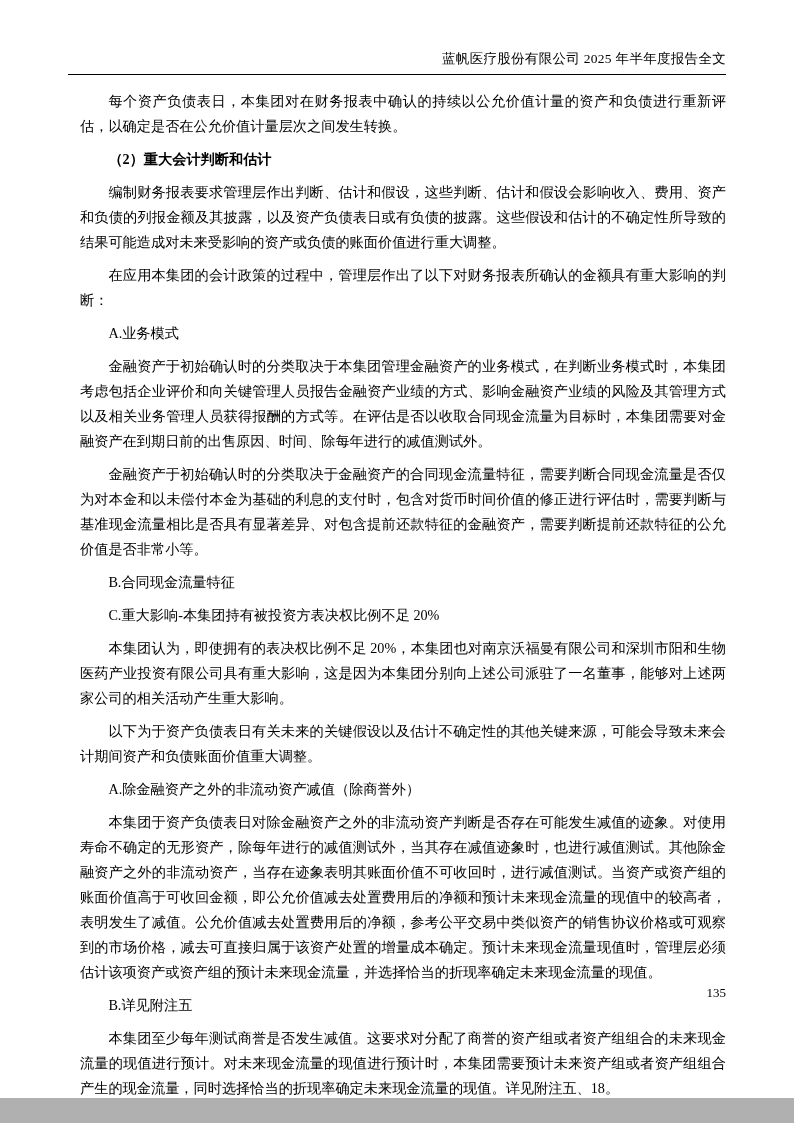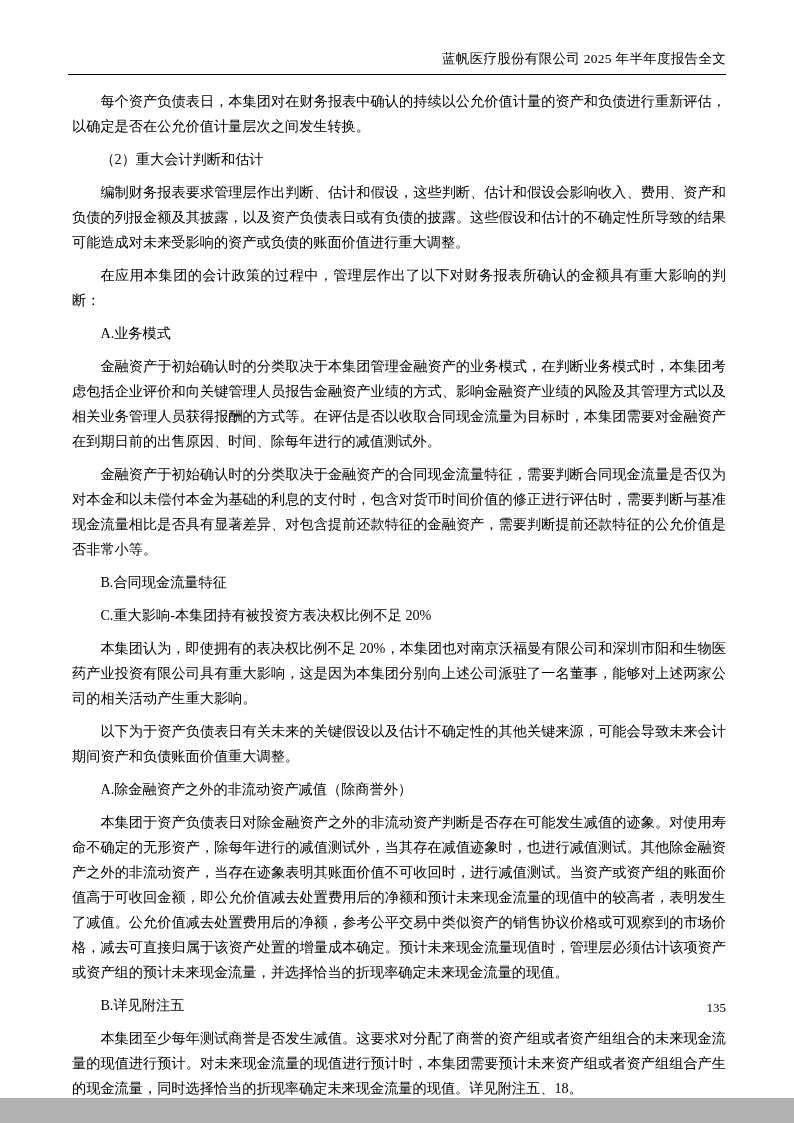--- a/index.html
+++ b/index.html
@@ -39,7 +39,7 @@
     height: 0;
   }
   p {
-    margin: 0 0 8px 4px;
+    margin: 0 0 8px 12px;
     font-size: 14.2px;
     line-height: 25px;
     text-align: justify;

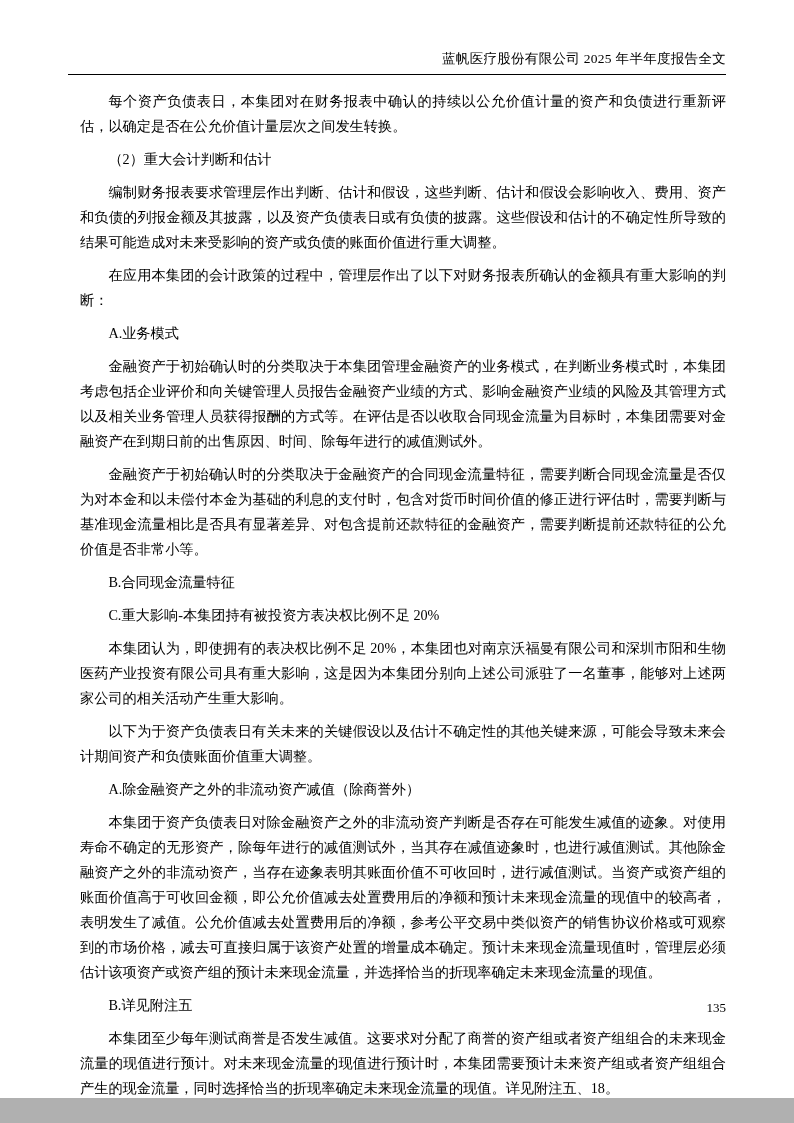--- a/index.html
+++ b/index.html
@@ -49,7 +49,7 @@
     text-indent: 2em;
   }
   p.bold {
-    font-weight: normal;
+    font-weight: bold;
   }
   .page-number {
     position: absolute;

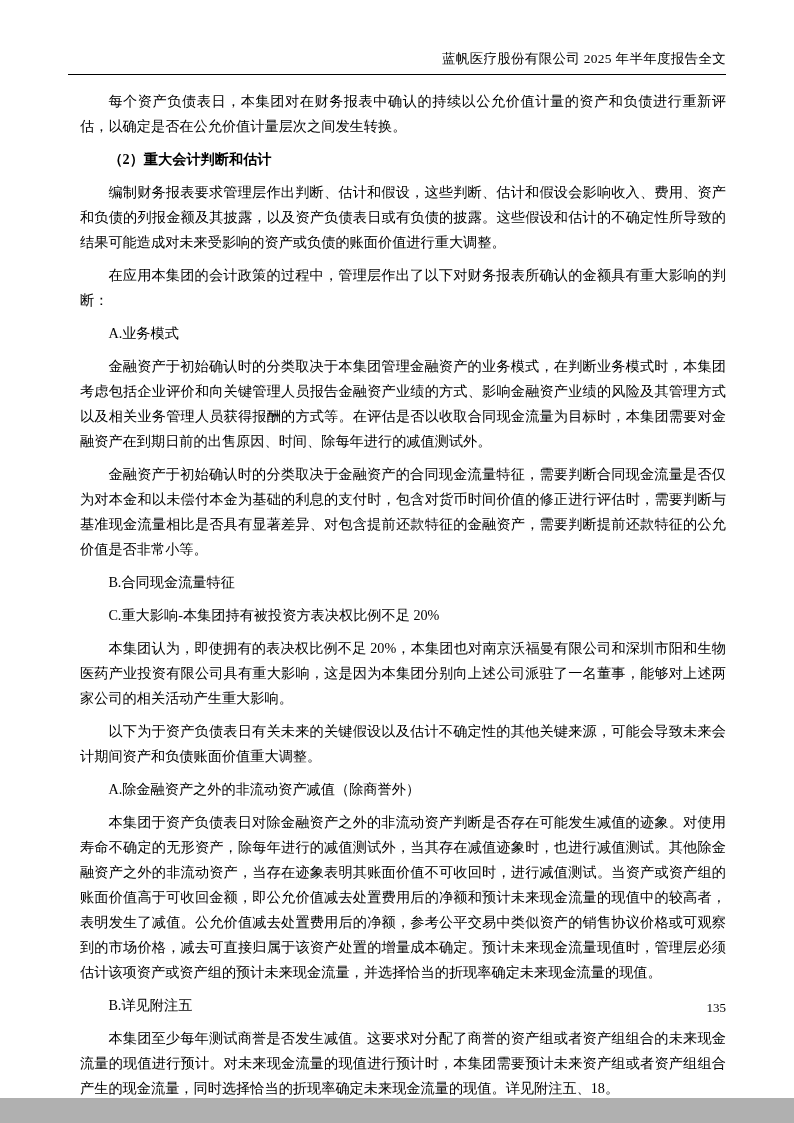--- a/index.html
+++ b/index.html
@@ -54,7 +54,7 @@
   .page-number {
     position: absolute;
     right: 68px;
-    bottom: 82px;
+    bottom: 97px;
     font-size: 13px;
     font-family: "Liberation Serif", "DejaVu Serif", serif;
   }

